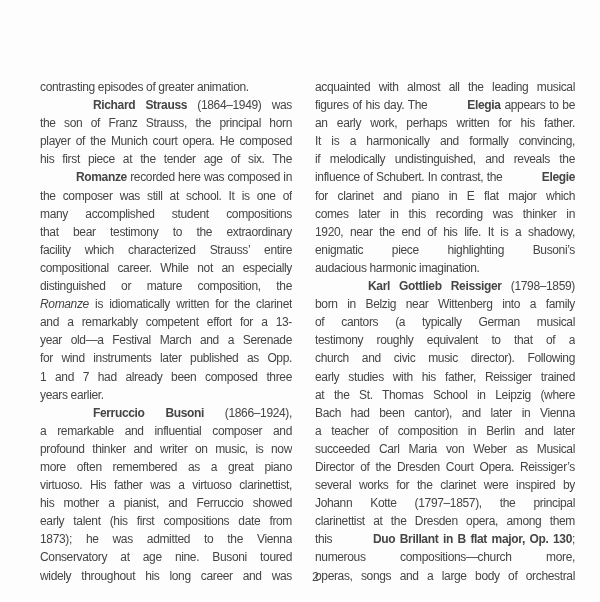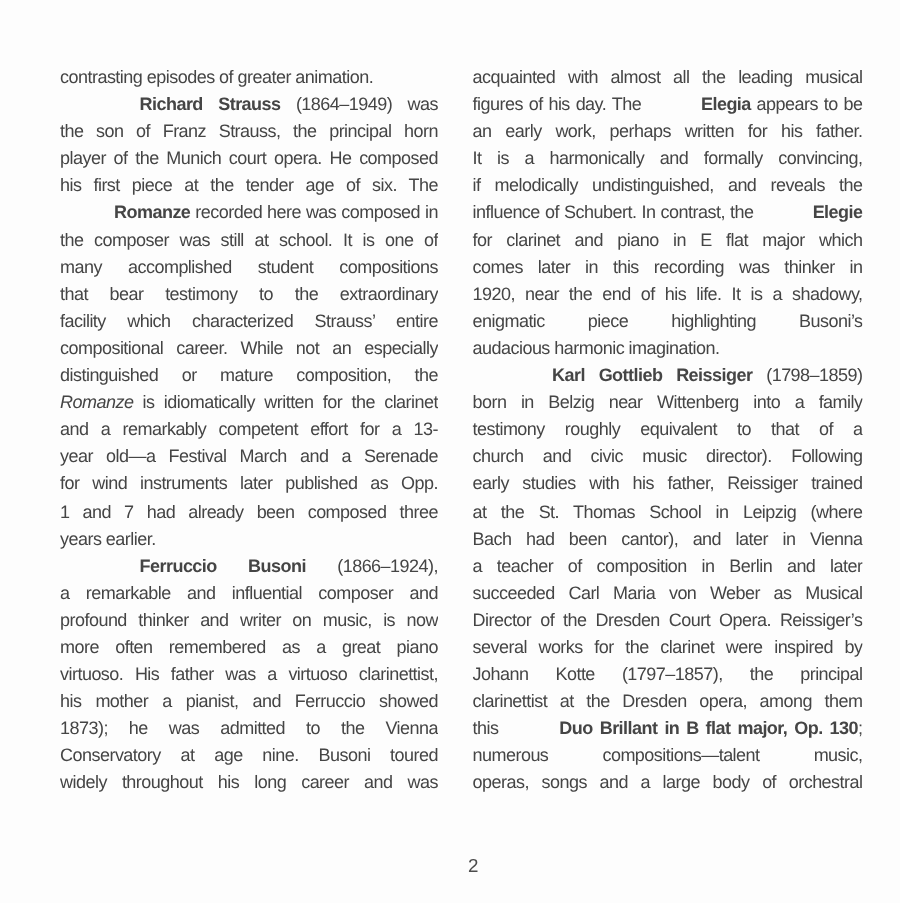--- a/index.html
+++ b/index.html
@@ -23,7 +23,7 @@
     display: flex;
     gap: 23px;
   }
-  .col { display: block; }
+  .col { display: block; margin-top: 36px; }
   .col-left  { width: 252px; }
   .col-right { width: 260px; }
   .line {

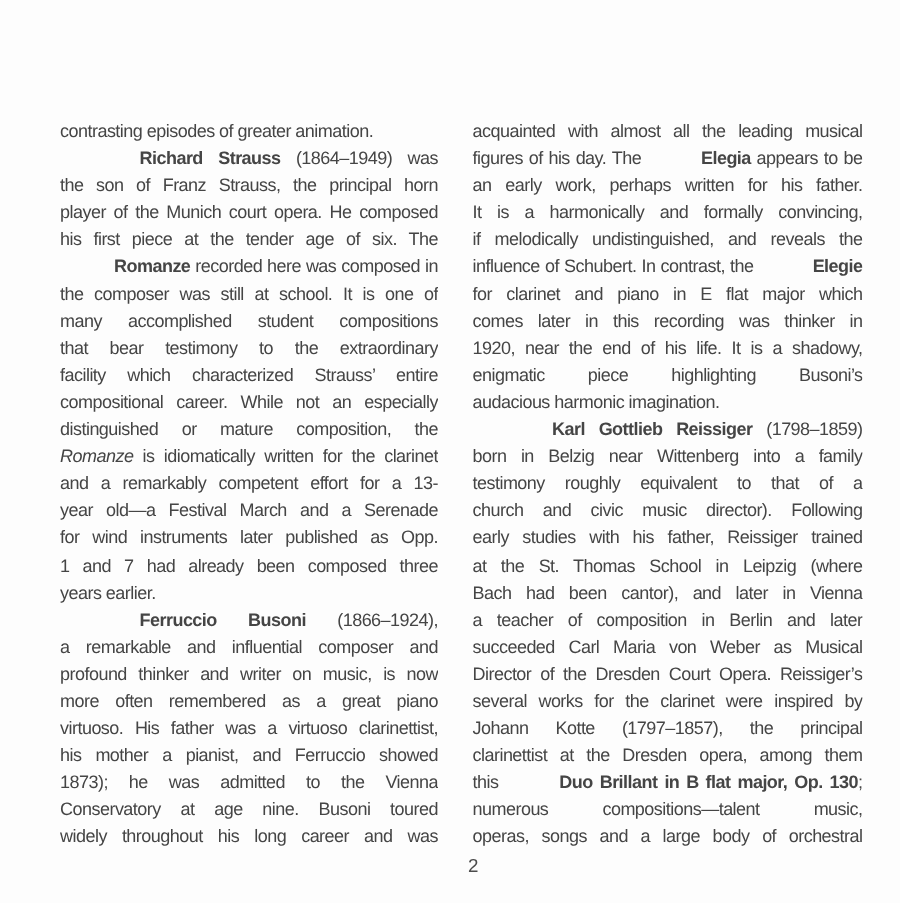--- a/index.html
+++ b/index.html
@@ -101,6 +101,7 @@
         <div class="line end"><span>audacious harmonic imagination.</span></div>
         <div class="line indent"><span class="b">Karl Gottlieb Reissiger</span><span> (1798–1859) was</span></div>
         <div class="line"><span>born in Belzig near Wittenberg into a family</span></div>
+        <div class="line"><span>of cantors (a typically German musical</span></div>
         <div class="line"><span>testimony roughly equivalent to that of a</span></div>
         <div class="line"><span>church and civic music director). Following</span></div>
         <div class="line"><span>early studies with his father, Reissiger trained</span></div>

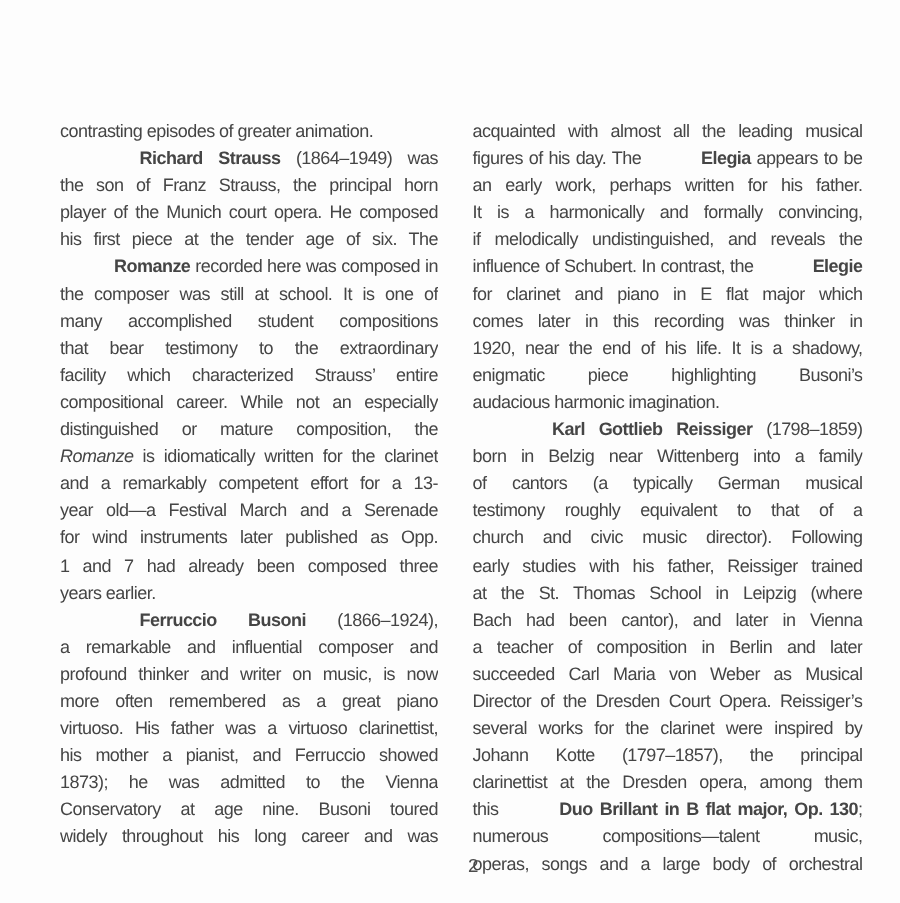--- a/index.html
+++ b/index.html
@@ -83,6 +83,7 @@
         <div class="line"><span>more often remembered as a great piano</span></div>
         <div class="line"><span>virtuoso. His father was a virtuoso clarinettist,</span></div>
         <div class="line"><span>his mother a pianist, and Ferruccio showed</span></div>
+        <div class="line"><span>early talent (his first compositions date from</span></div>
         <div class="line"><span>1873); he was admitted to the Vienna</span></div>
         <div class="line"><span>Conservatory at age nine. Busoni toured</span></div>
         <div class="line"><span>widely throughout his long career and was</span></div>

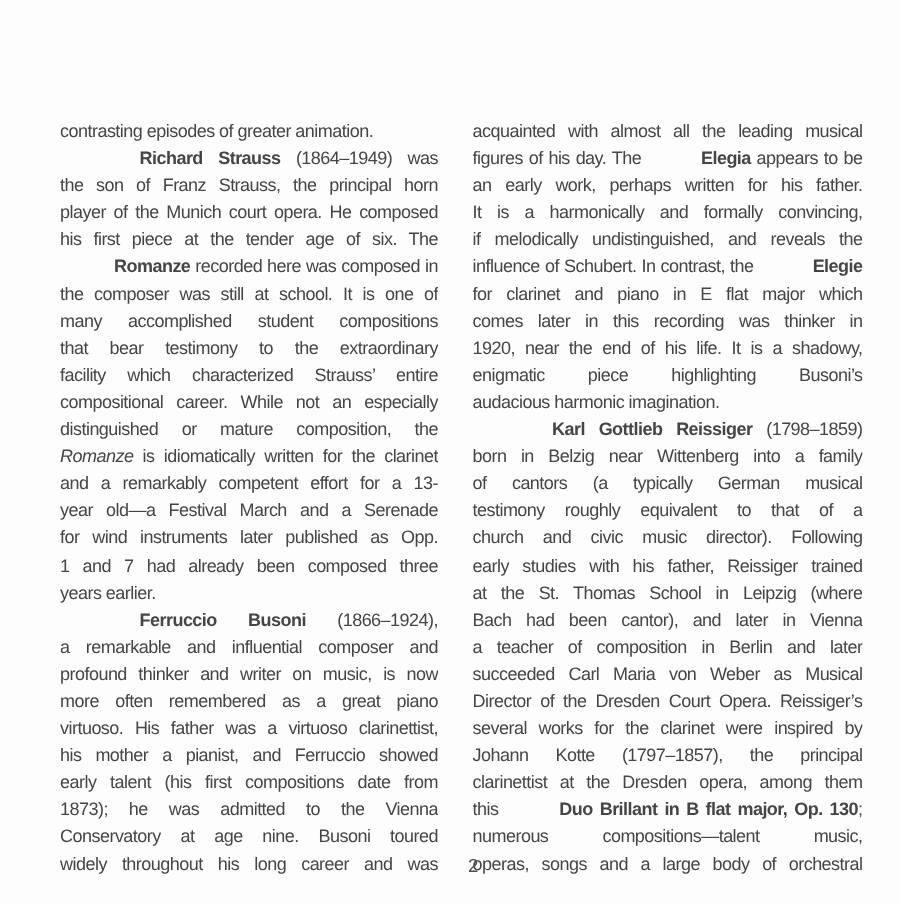--- a/index.html
+++ b/index.html
@@ -115,7 +115,7 @@
         <div class="line"><span>Johann Kotte (1797–1857), the principal</span></div>
         <div class="line"><span>clarinettist at the Dresden opera, among them</span></div>
         <div class="line"><span>this </span><span class="b">Duo Brillant in B flat major, Op. 130</span><span>; his</span></div>
-        <div class="line"><span>numerous compositions—talent music,</span></div>
+        <div class="line"><span>numerous compositions—church more,</span></div>
         <div class="line"><span>operas, songs and a large body of orchestral</span></div>
       </div>
   </div>

